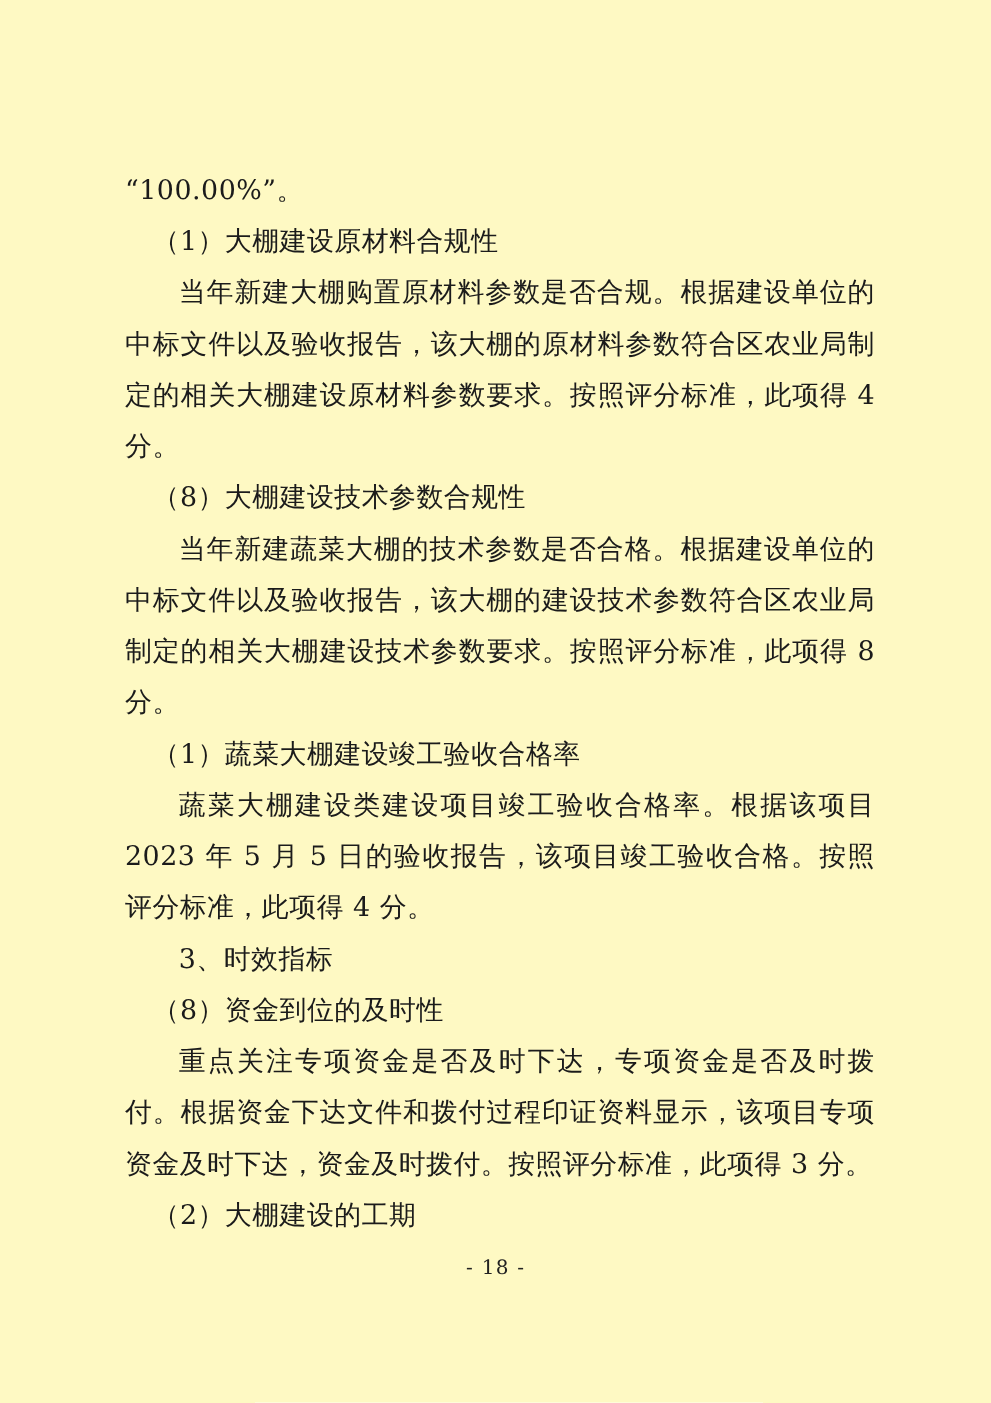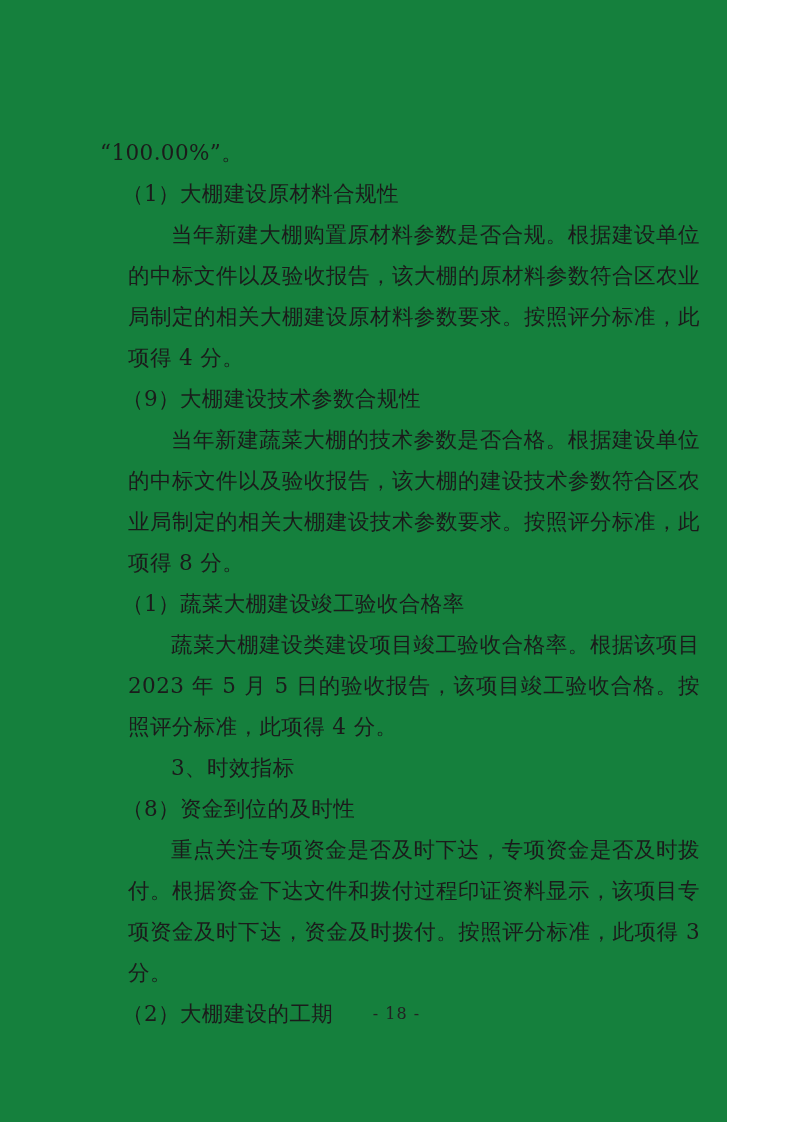--- a/index.html
+++ b/index.html
@@ -19,9 +19,9 @@
     position: absolute;
     left: 0;
     top: 0;
-    width: 727px;
+    width: 793px;
     height: 1122px;
-    background: #15803d;
+    background: #fef9c3;
   }
   .content {
     position: absolute;

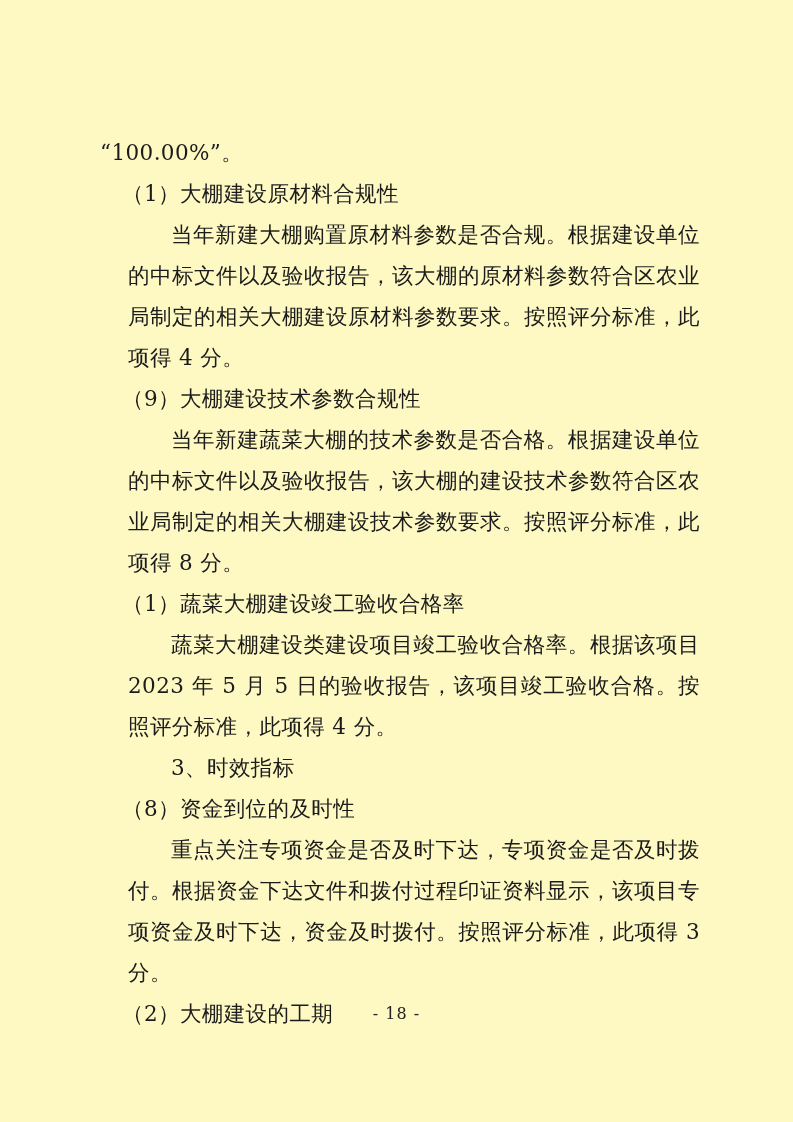--- a/index.html
+++ b/index.html
@@ -46,7 +46,6 @@
   }
   .indent-3 {
     text-indent: 43px;
-    margin-left: 28px;
   }
   .footer {
     position: absolute;

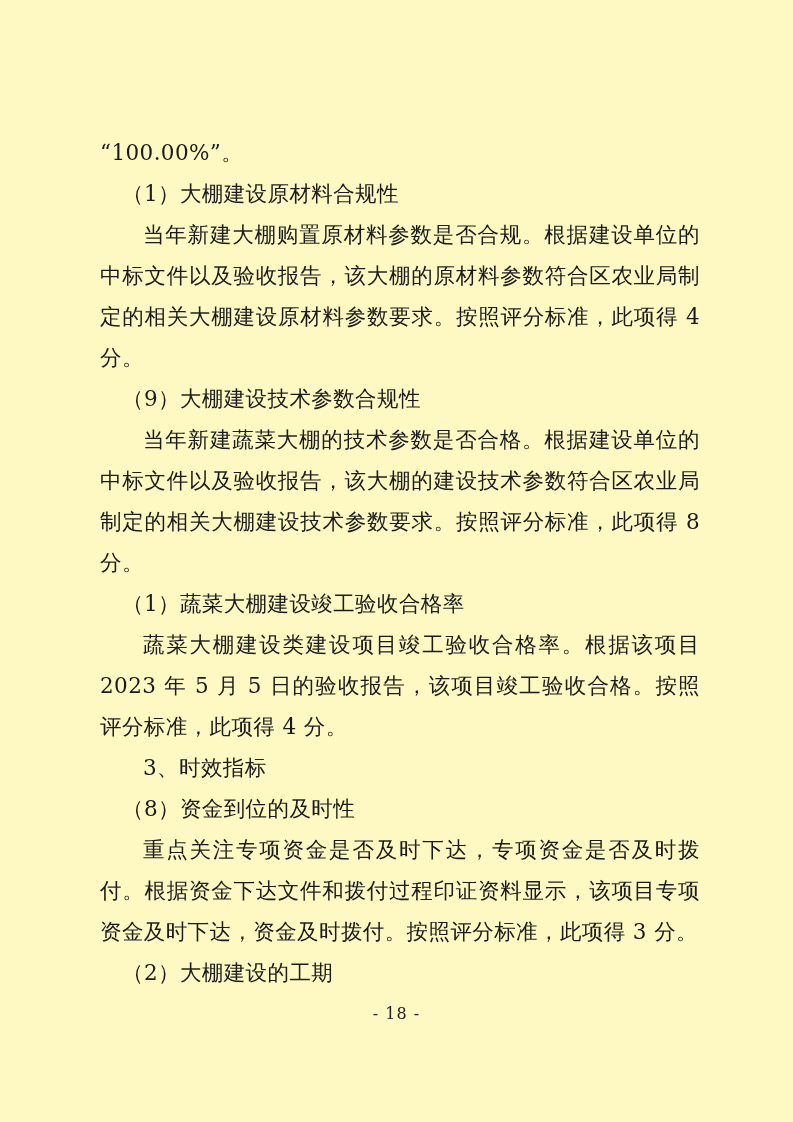--- a/index.html
+++ b/index.html
@@ -67,7 +67,7 @@
     <p class="para indent-1">“100.00%”。</p>
     <p class="para indent-2">（1）大棚建设原材料合规性</p>
     <p class="para indent-3">当年新建大棚购置原材料参数是否合规。根据建设单位的中标文件以及验收报告，该大棚的原材料参数符合区农业局制定的相关大棚建设原材料参数要求。按照评分标准，此项得 4 分。</p>
-    <p class="para indent-2">（9）大棚建设技术参数合规性</p>
+    <p class="para indent-2">（8）大棚建设技术参数合规性</p>
     <p class="para indent-3">当年新建蔬菜大棚的技术参数是否合格。根据建设单位的中标文件以及验收报告，该大棚的建设技术参数符合区农业局制定的相关大棚建设技术参数要求。按照评分标准，此项得 8 分。</p>
     <p class="para indent-2">（1）蔬菜大棚建设竣工验收合格率</p>
     <p class="para indent-3">蔬菜大棚建设类建设项目竣工验收合格率。根据该项目 2023 年 5 月 5 日的验收报告，该项目竣工验收合格。按照评分标准，此项得 4 分。</p>

